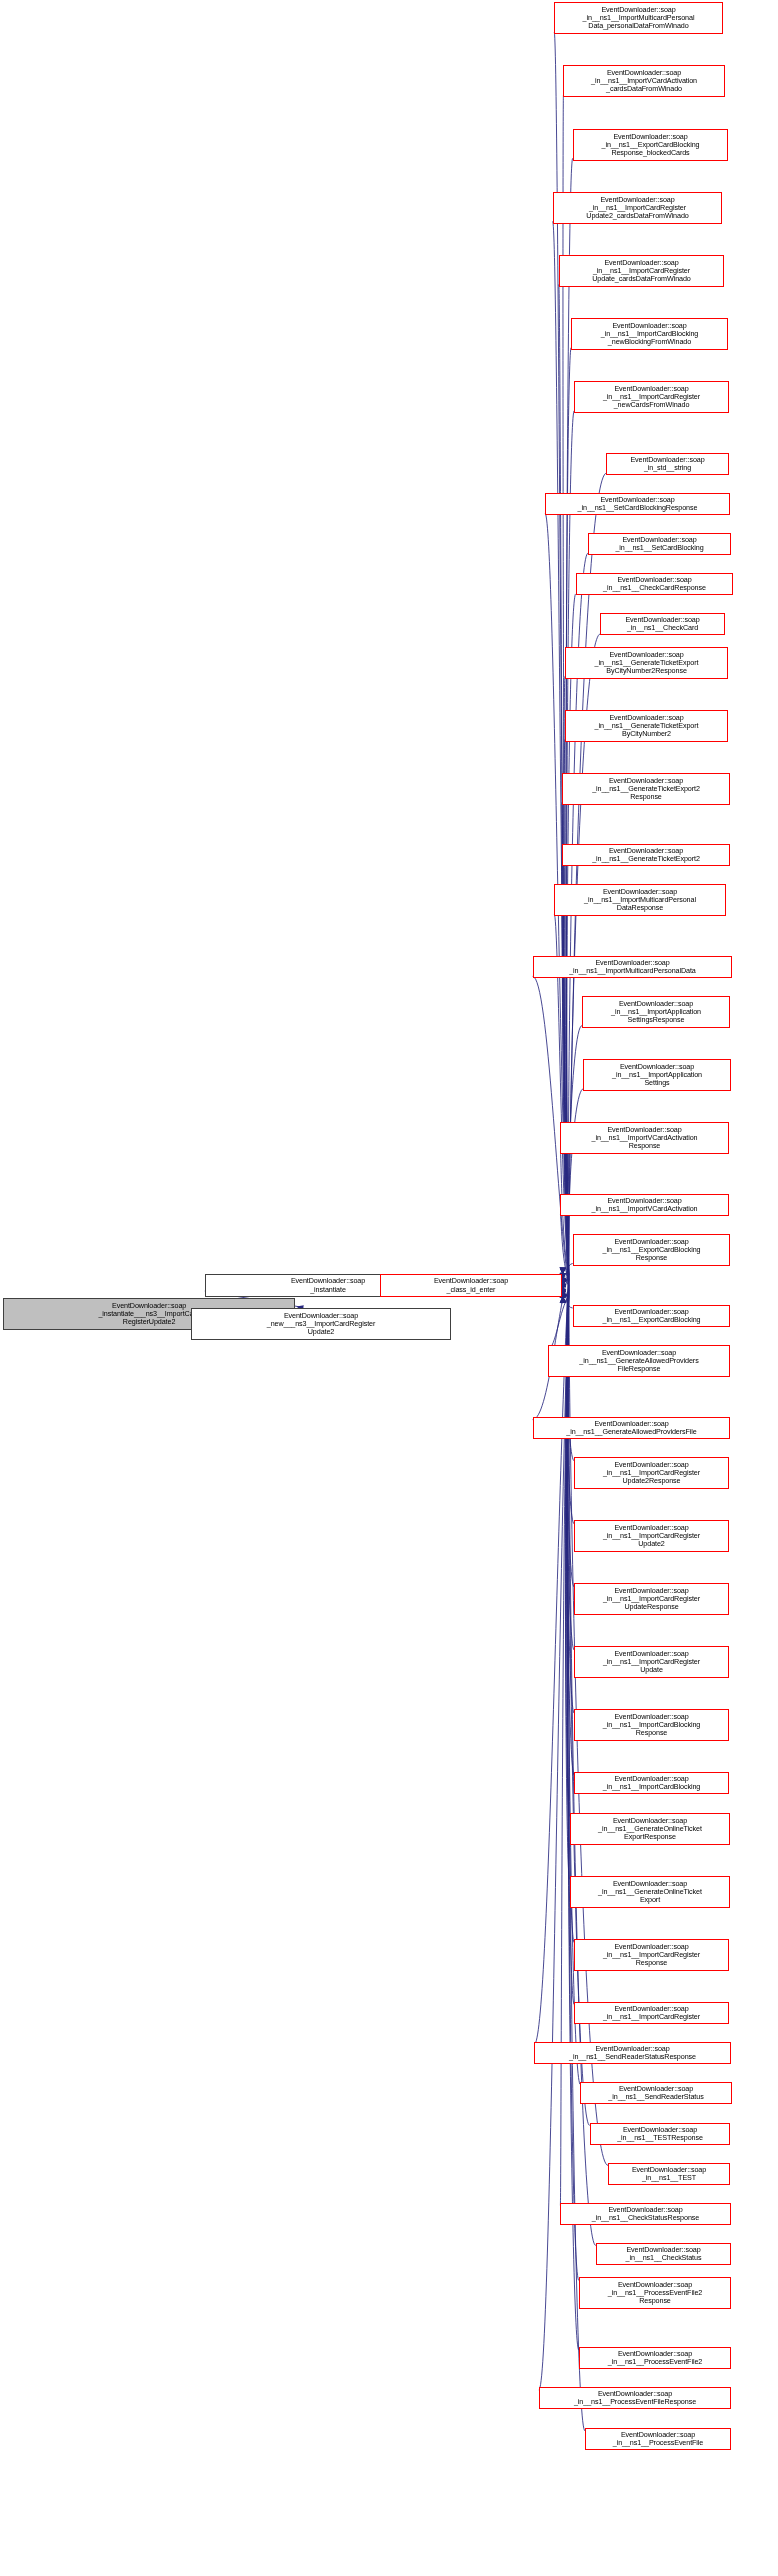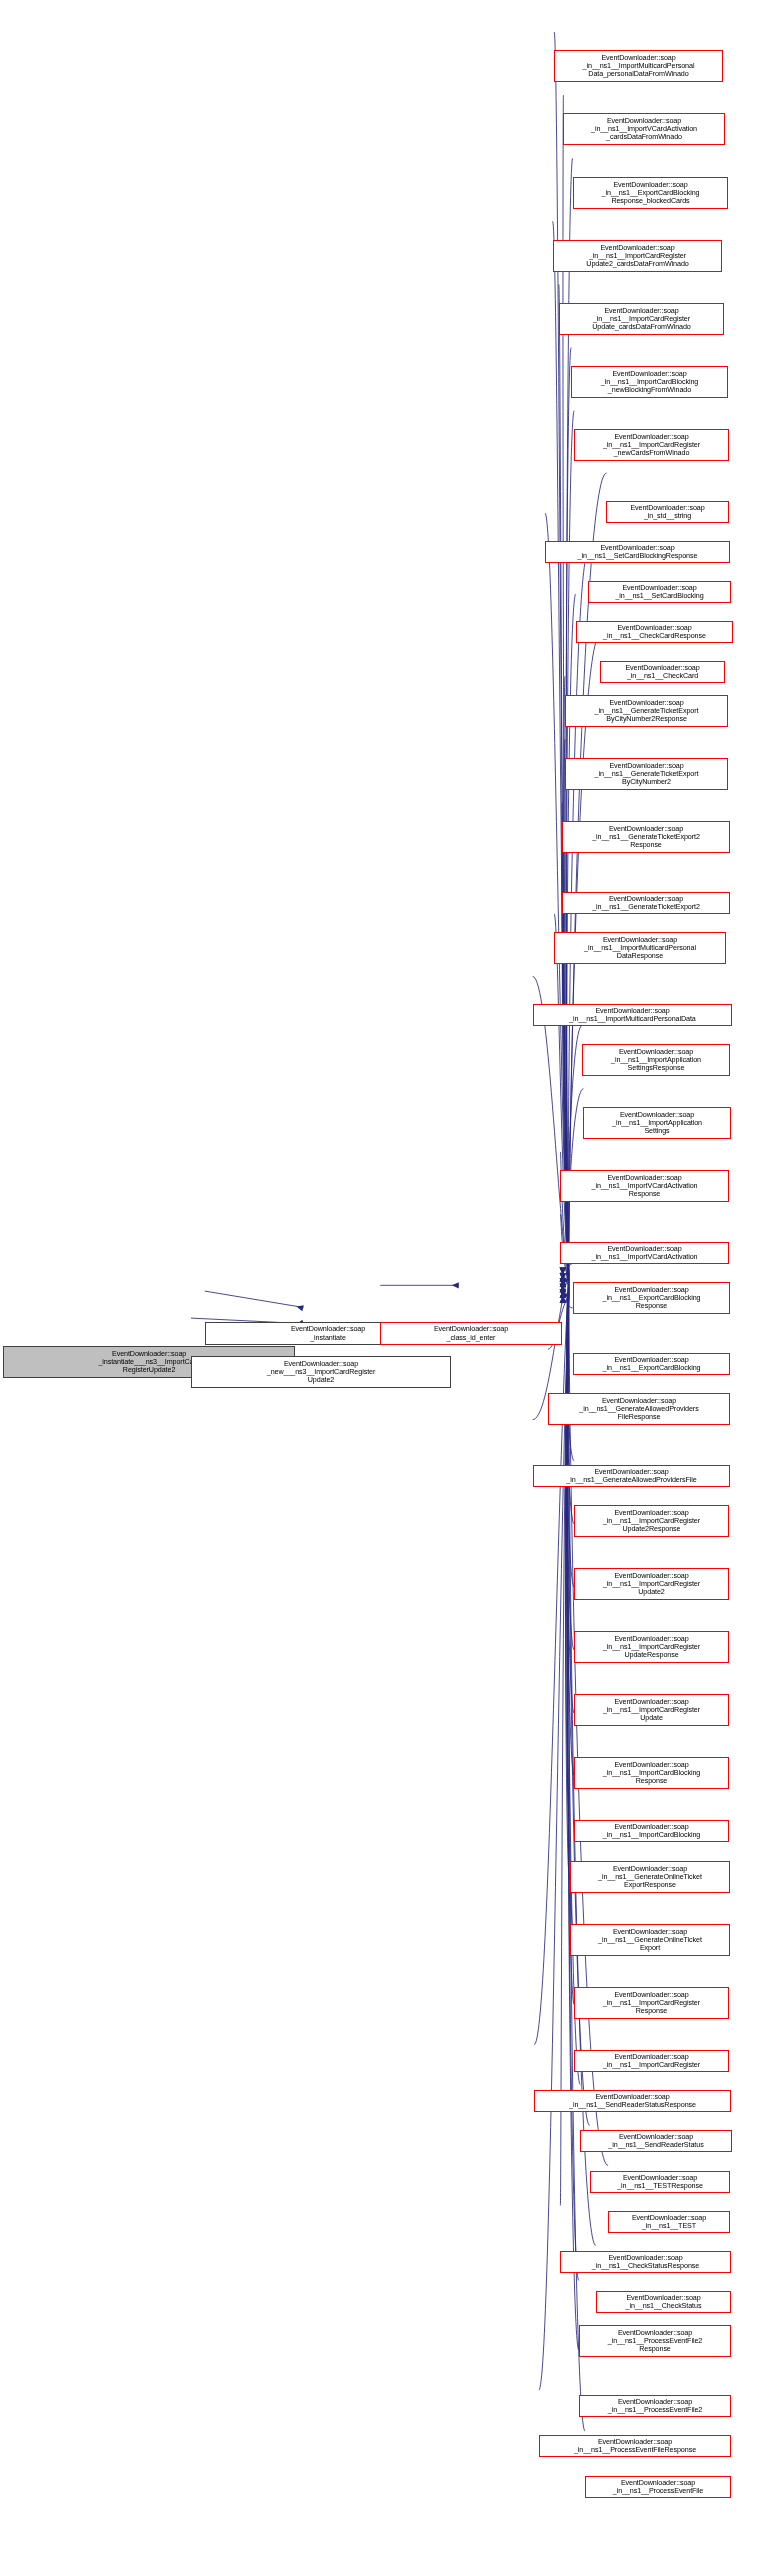--- a/index.html
+++ b/index.html
@@ -25,7 +25,6 @@
     white-space:pre-line;
     letter-spacing:-0.1px;
     padding:0 1.5px;
-    margin-top:48px;
   }
   .node.red{border:0.8px solid #ff0000;}
   .node.black{border:0.8px solid #404040;}

